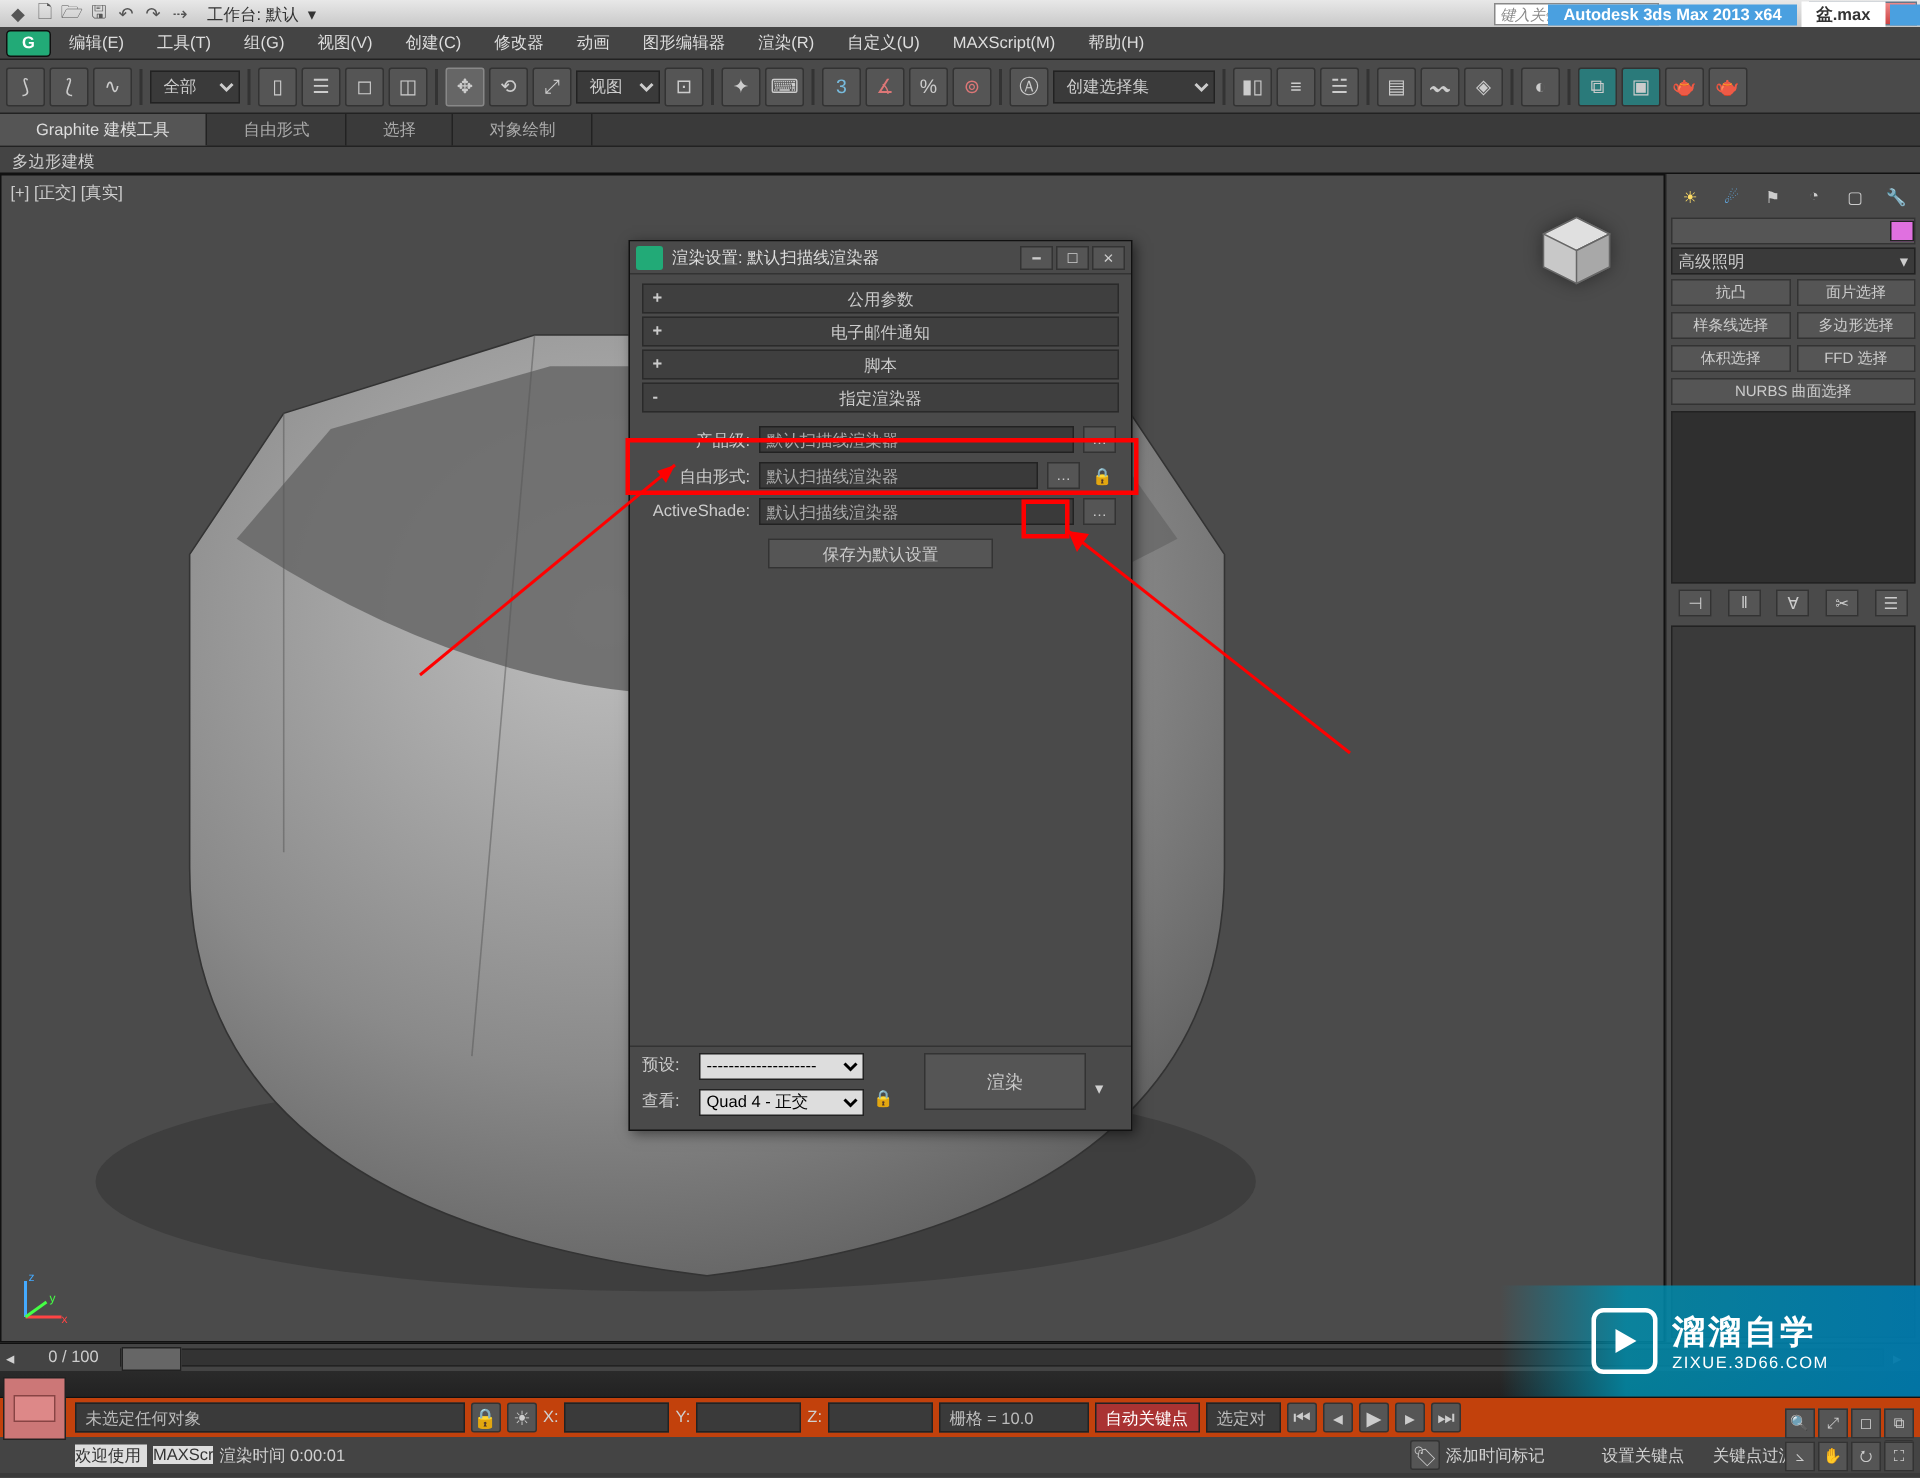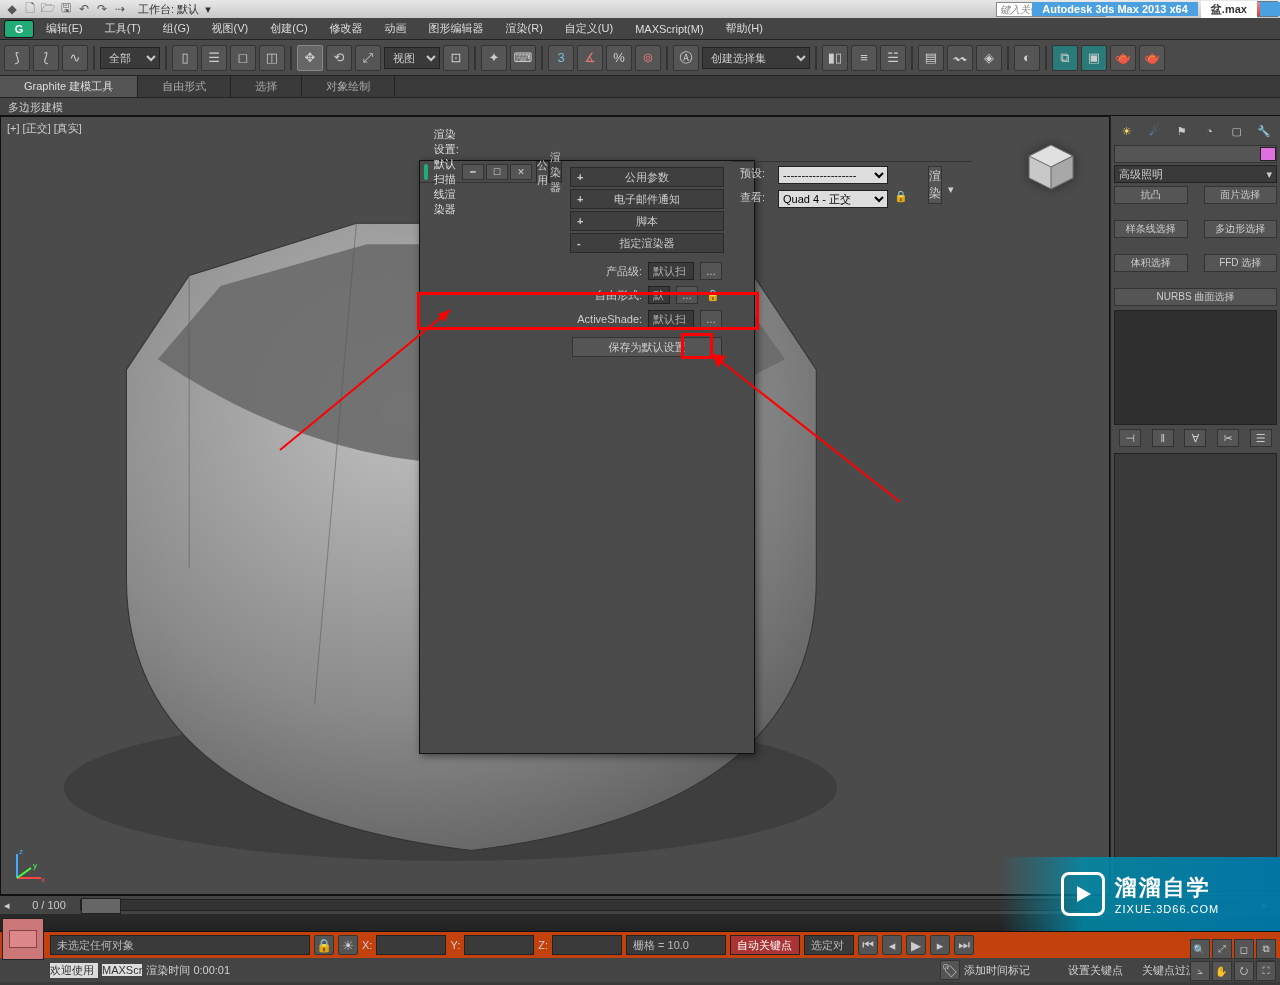--- a/index.html
+++ b/index.html
@@ -61,7 +61,7 @@
   .sp-rollout { flex:1; background:#3a3a3a; border:1px solid #222; margin-top:2px;}
 
   
-  .dialog { position:absolute; left:419px; top:160px; width:336px; height:594px; background:#4a4a4a; border:1px solid #111; box-shadow:2px 2px 8px rgba(0,0,0,.5); z-index:50; display:flex; flex-direction:row;}
+  .dialog { position:absolute; left:419px; top:160px; width:336px; height:594px; background:#4a4a4a; border:1px solid #111; box-shadow:2px 2px 8px rgba(0,0,0,.5); z-index:50; display:flex; flex-direction:column;}
   .dlg-title { height:22px; background:#4a4a4a; display:flex; align-items:center; padding:0 4px; border-bottom:1px solid #333;}
   .dlg-title .dicon { width:18px; height:16px; background:#2a7; border-radius:2px; margin-right:6px;}
   .dlg-title .dtext { color:#ddd; font-size:11px;}

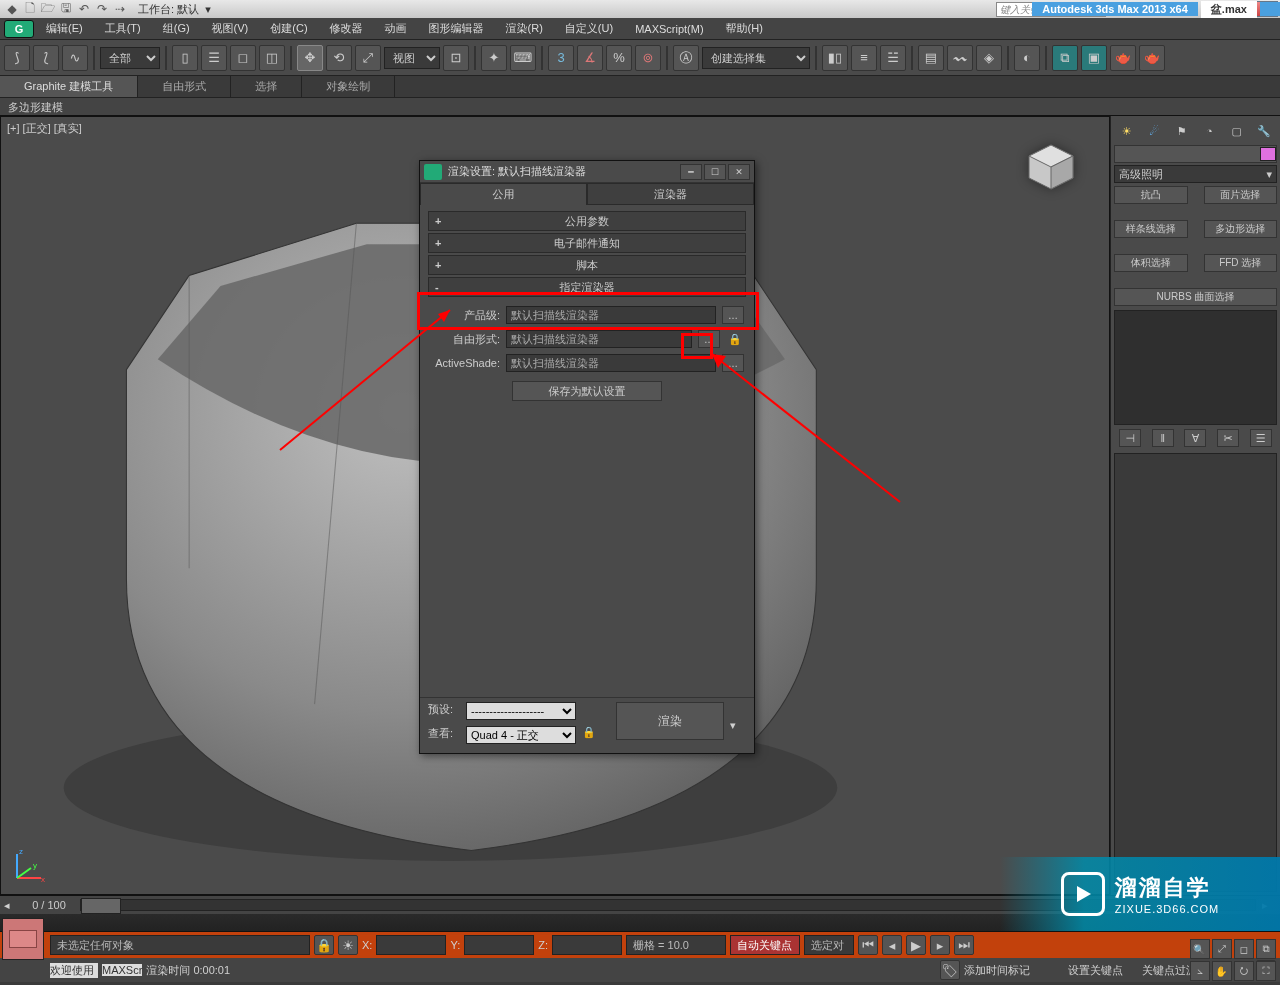--- a/index.html
+++ b/index.html
@@ -305,10 +305,6 @@
       <span>✕</span>
     </div>
   </div>
-  <div class="dlg-tabs2">
-    <div class="dtab active">公用</div>
-    <div class="dtab">渲染器</div>
-  </div>
   <div class="dlg-body">
     <div class="rollhdr">
         <span class="plm">+</span>

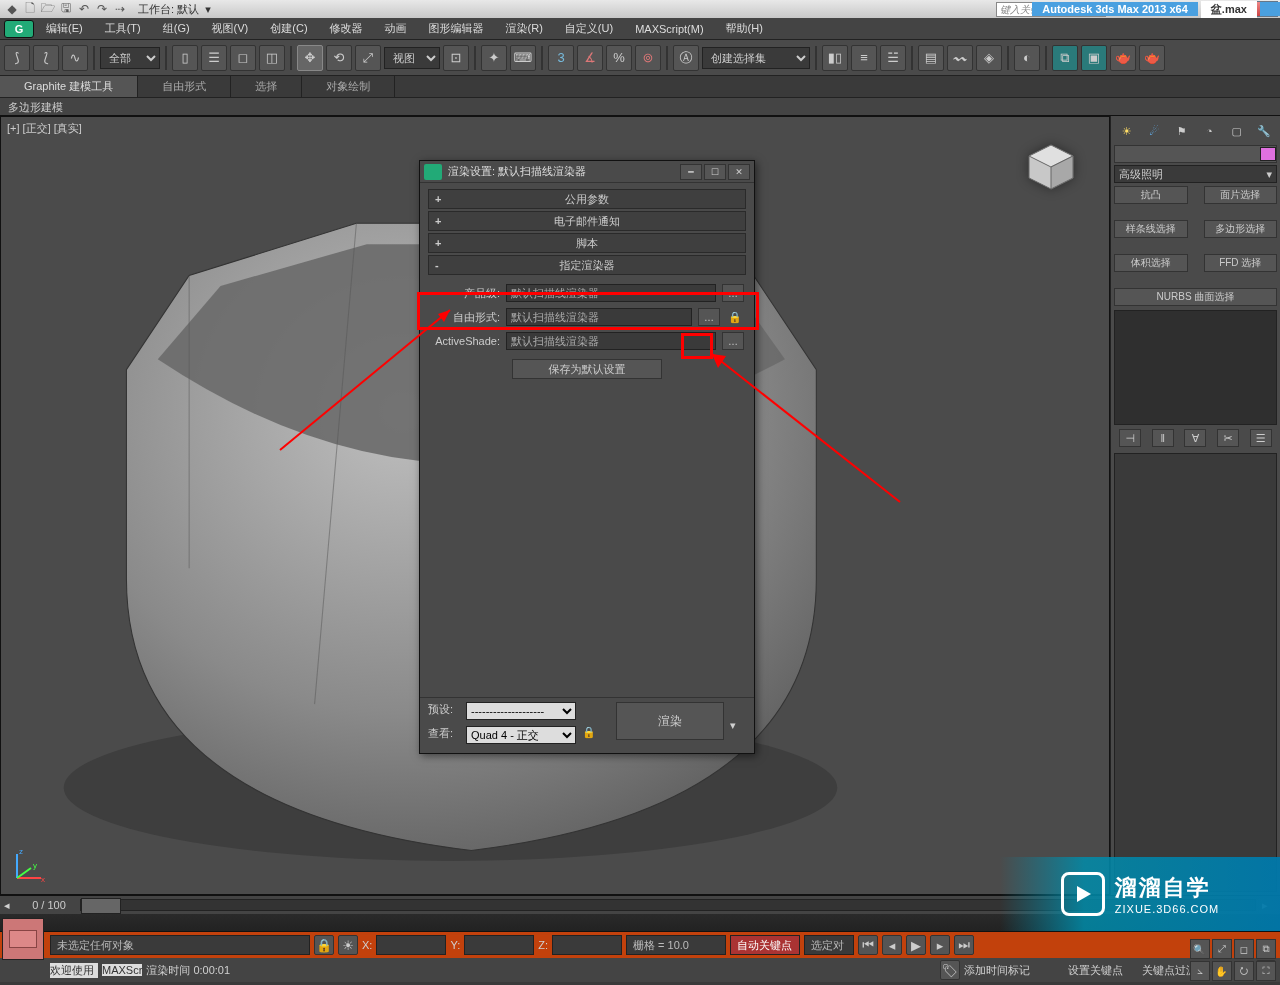--- a/index.html
+++ b/index.html
@@ -53,7 +53,7 @@
   .sp-hdr { height:18px; background:#555; border:1px solid #333; margin:2px 0; display:flex; align-items:center;}
   .sp-swatch { width:16px; height:14px; background:#e070e0; border:1px solid #222; margin-left:auto;}
   .sp-drop { height:18px; background:#3a3a3a; border:1px solid #222; color:#ccc; padding:0 4px; display:flex; align-items:center; justify-content:space-between; margin-bottom:3px;}
-  .sp-btns { display:grid; grid-template-columns:1fr 1fr; gap:16px; margin-bottom:4px;}
+  .sp-btns { display:grid; grid-template-columns:1fr 1fr; gap:4px; margin-bottom:4px;}
   .sp-btns button { height:18px; background:#555; border:1px solid #333; color:#ccc; font-size:10px;}
   .sp-stack { flex:0 0 115px; background:#2f2f2f; border:1px solid #222;}
   .sp-modctl { display:flex; gap:4px; padding:4px 2px; justify-content:space-around;}

